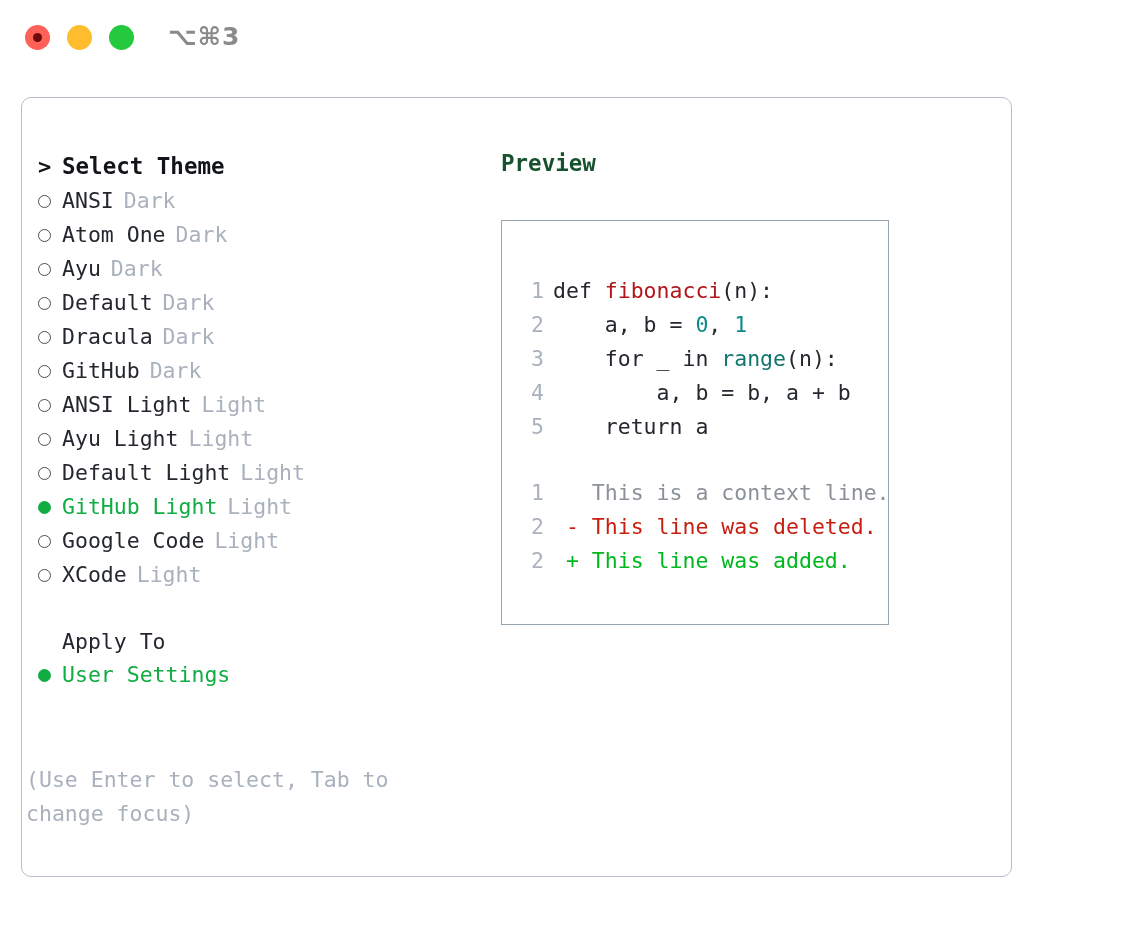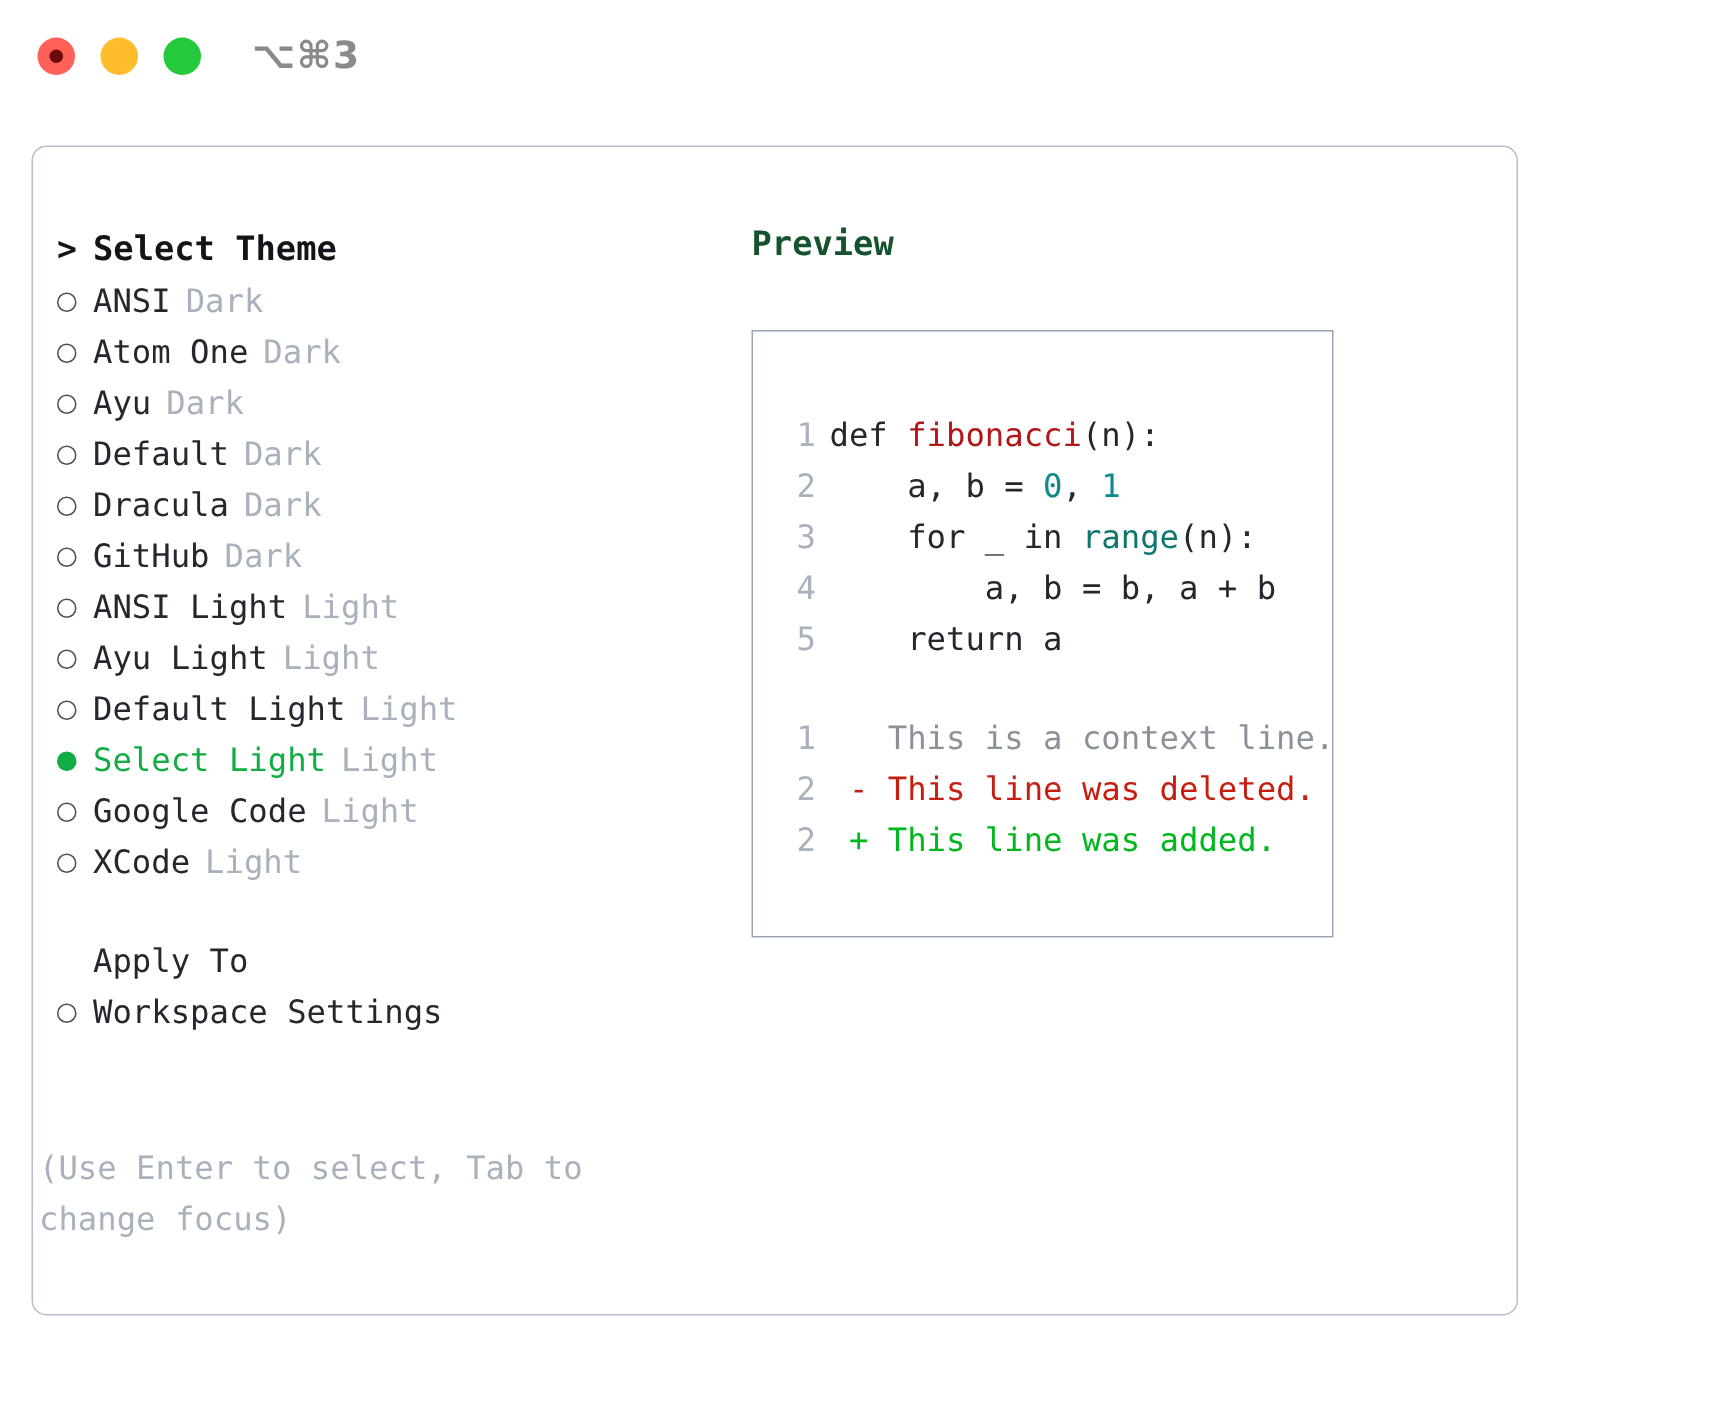--- a/index.html
+++ b/index.html
@@ -238,7 +238,7 @@
             <div class="row"><span class="marker"><span class="marker-dot"></span></span><span class="label">ANSI Light</span><span class="tag">Light</span></div>
             <div class="row"><span class="marker"><span class="marker-dot"></span></span><span class="label">Ayu Light</span><span class="tag">Light</span></div>
             <div class="row"><span class="marker"><span class="marker-dot"></span></span><span class="label">Default Light</span><span class="tag">Light</span></div>
-            <div class="row"><span class="marker"><span class="marker-dot filled"></span></span><span class="label selected">Select Light</span><span class="tag">Light</span></div>
+            <div class="row"><span class="marker"><span class="marker-dot filled"></span></span><span class="label selected">GitHub Light</span><span class="tag">Light</span></div>
             <div class="row"><span class="marker"><span class="marker-dot"></span></span><span class="label">Google Code</span><span class="tag">Light</span></div>
             <div class="row"><span class="marker"><span class="marker-dot"></span></span><span class="label">XCode</span><span class="tag">Light</span></div>
           </div>

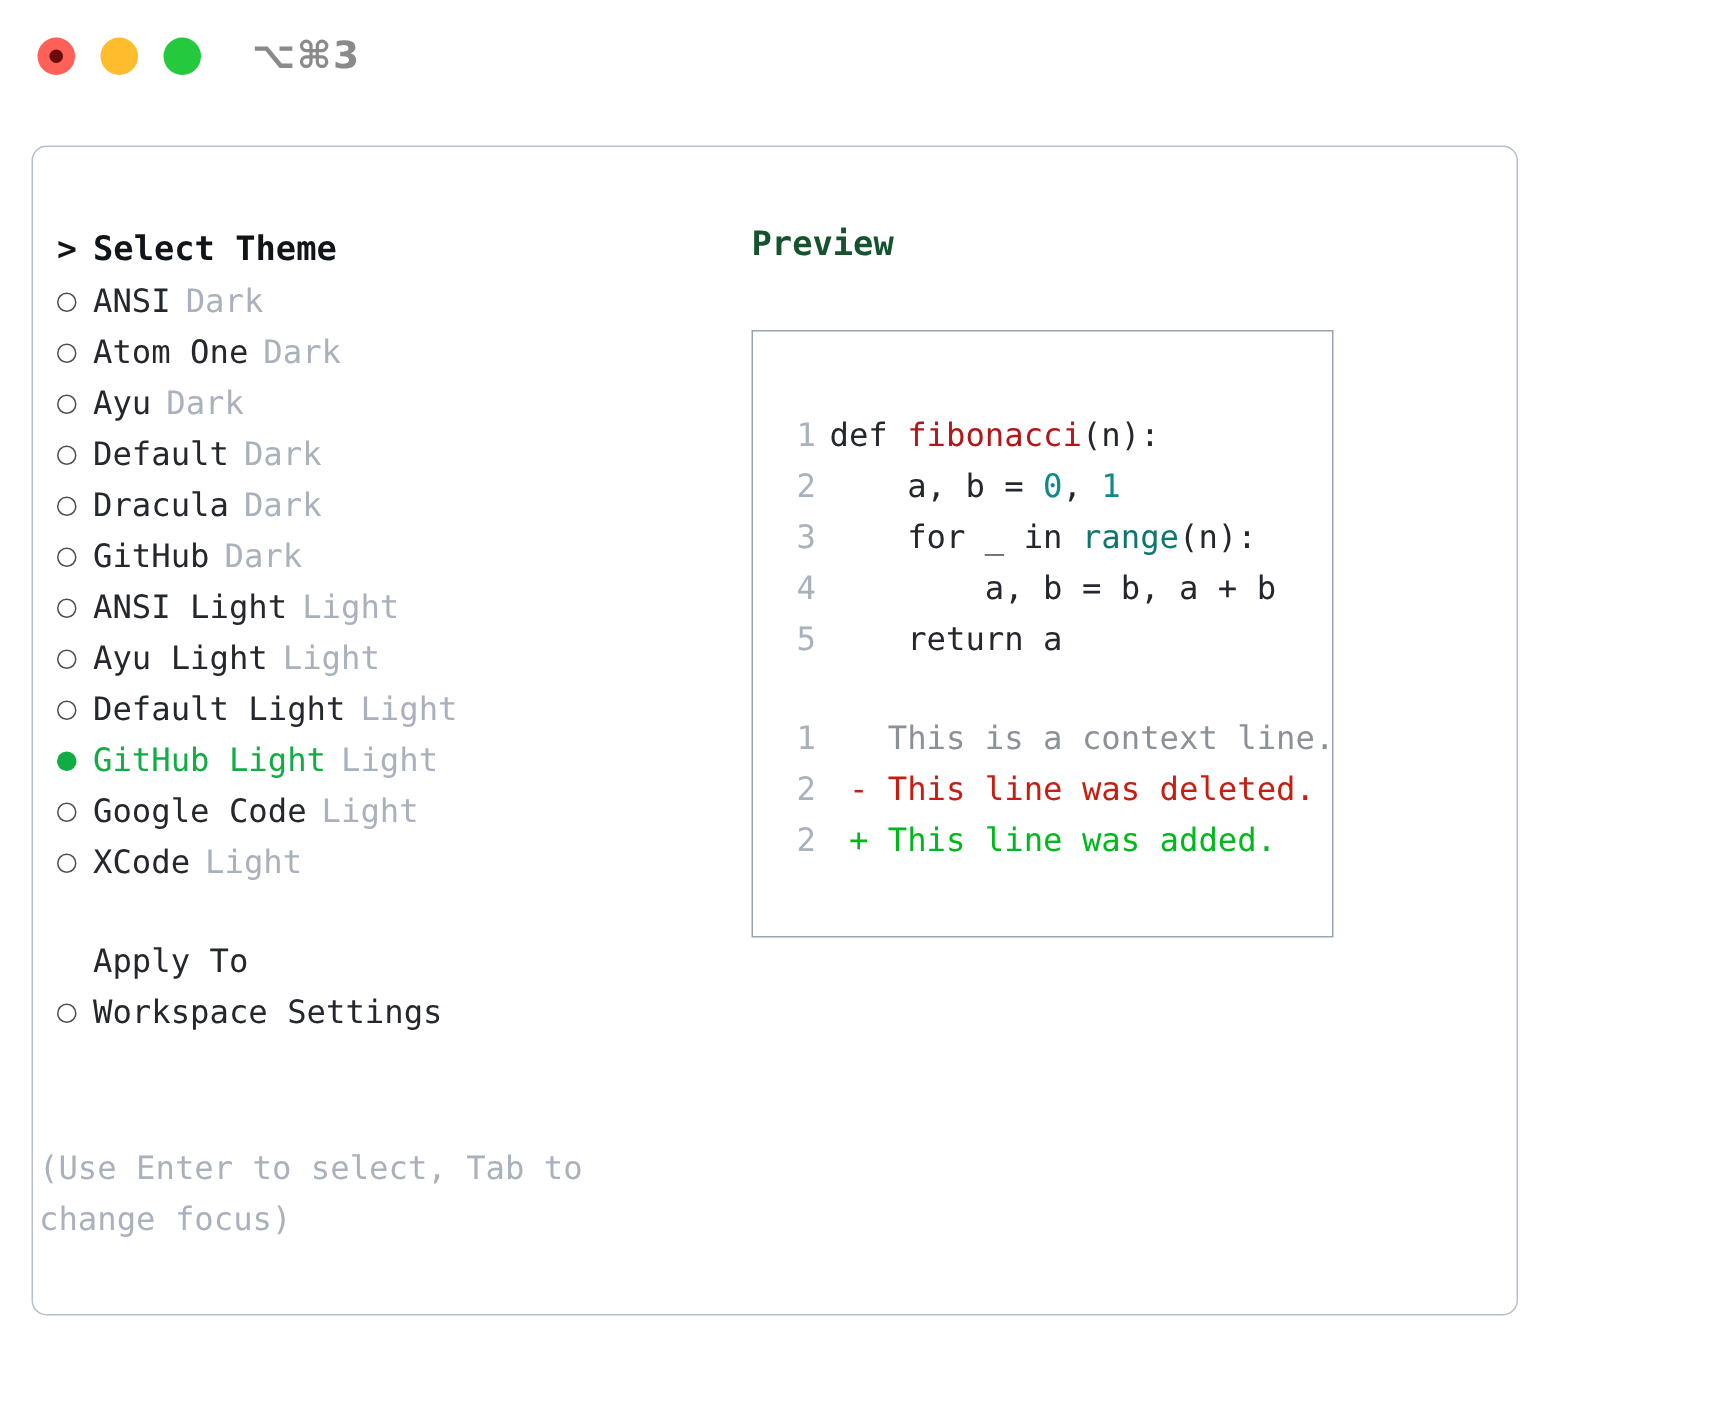--- a/index.html
+++ b/index.html
@@ -248,6 +248,7 @@
         <div class="apply-header">Apply To</div>
 
         <div id="apply-items">
+            <div class="row"><span class="marker"><span class="marker-dot filled"></span></span><span class="label selected">User Settings</span></div>
             <div class="row"><span class="marker"><span class="marker-dot"></span></span><span class="label">Workspace Settings</span></div>
           </div>
       </div>

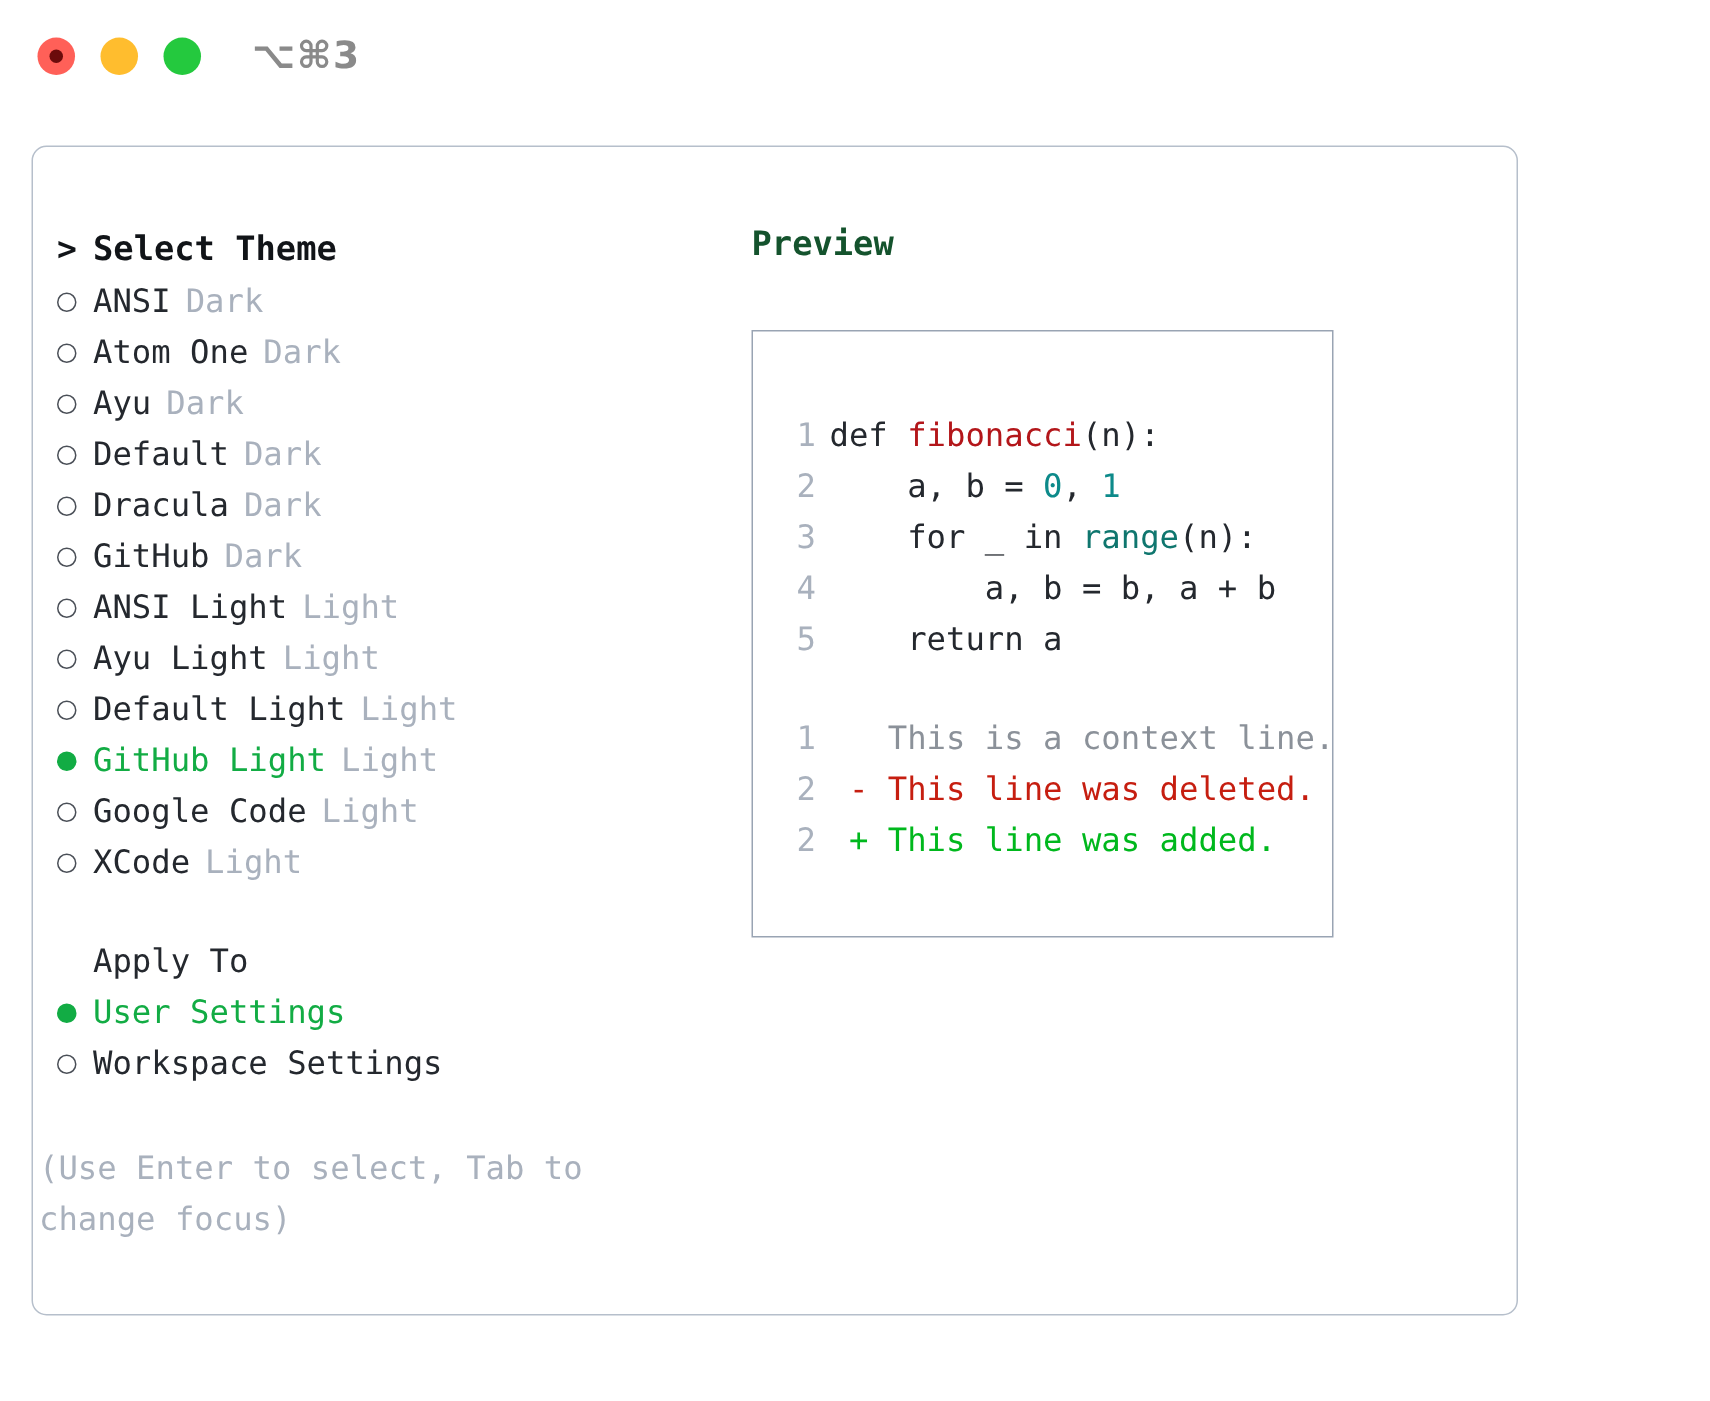--- a/index.html
+++ b/index.html
@@ -249,7 +249,6 @@
 
         <div id="apply-items">
             <div class="row"><span class="marker"><span class="marker-dot filled"></span></span><span class="label selected">User Settings</span></div>
-            <div class="row"><span class="marker"><span class="marker-dot"></span></span><span class="label">Workspace Settings</span></div>
           </div>
       </div>
 

